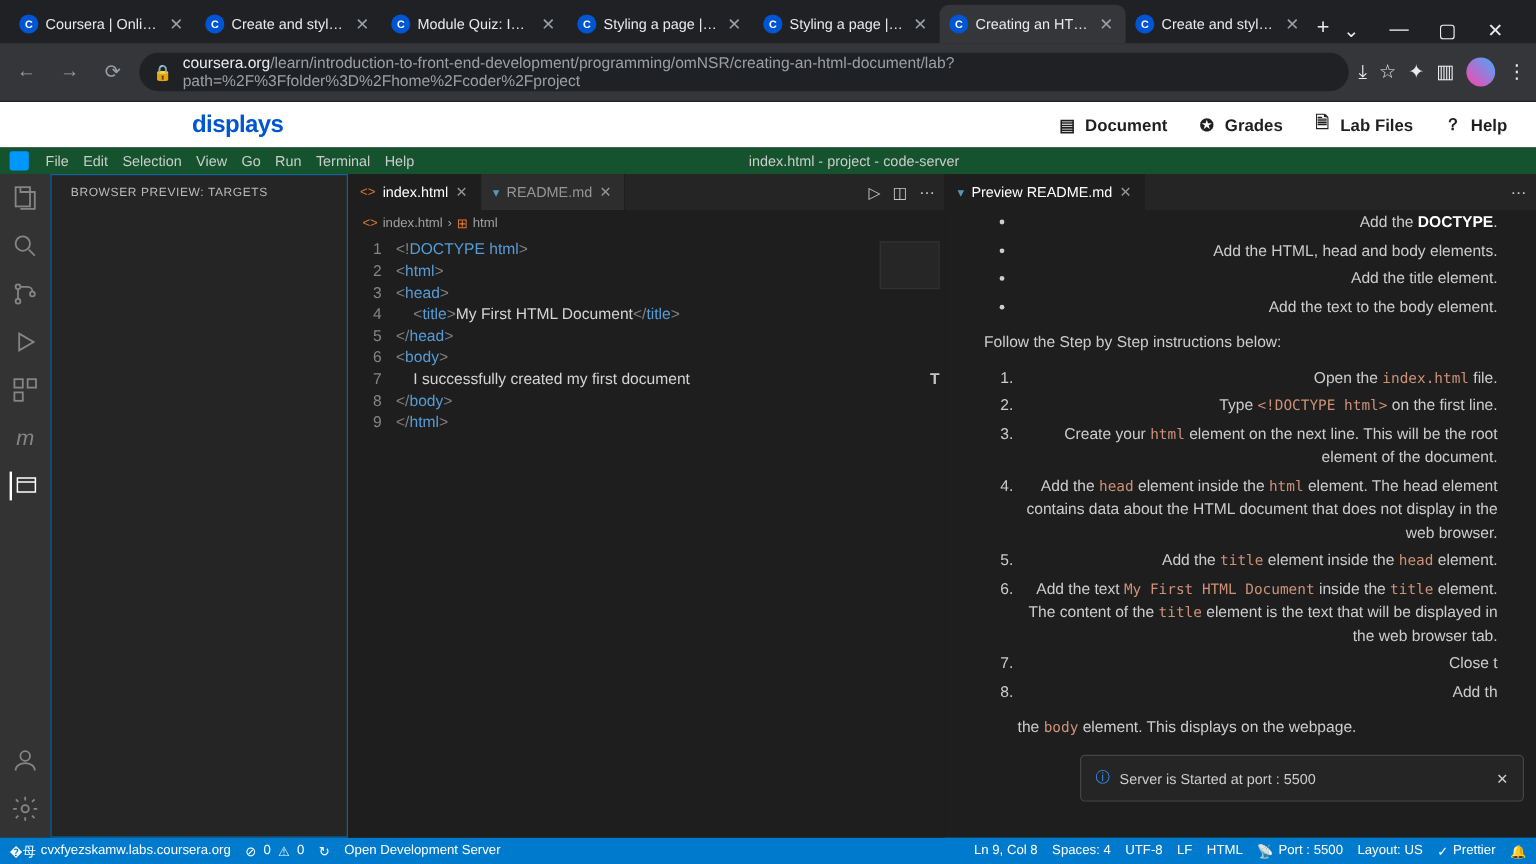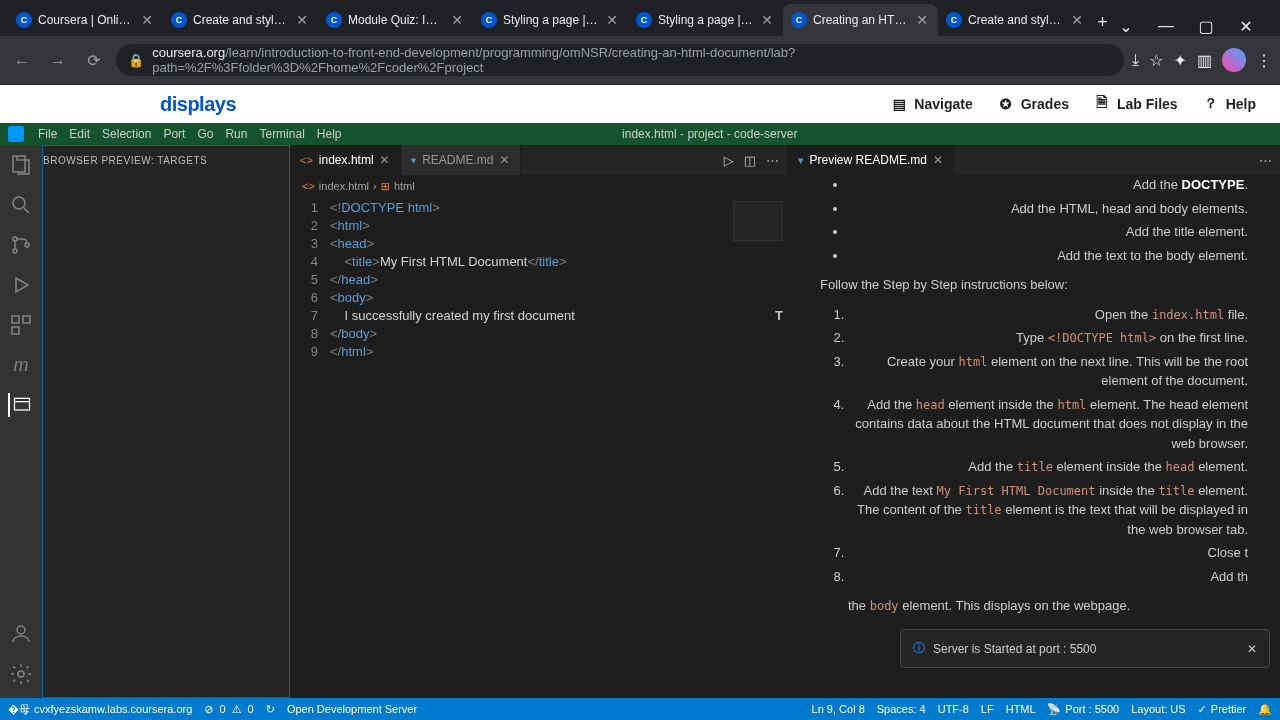--- a/index.html
+++ b/index.html
@@ -175,7 +175,7 @@
   <div class="ch-spacer"></div>
   <div class="ch-link">
       <span class="ch-icon">▤</span>
-      <span>Navigate</span>
+      <span>Document</span>
     </div>
   <div class="ch-link">
       <span class="ch-icon">✪</span>

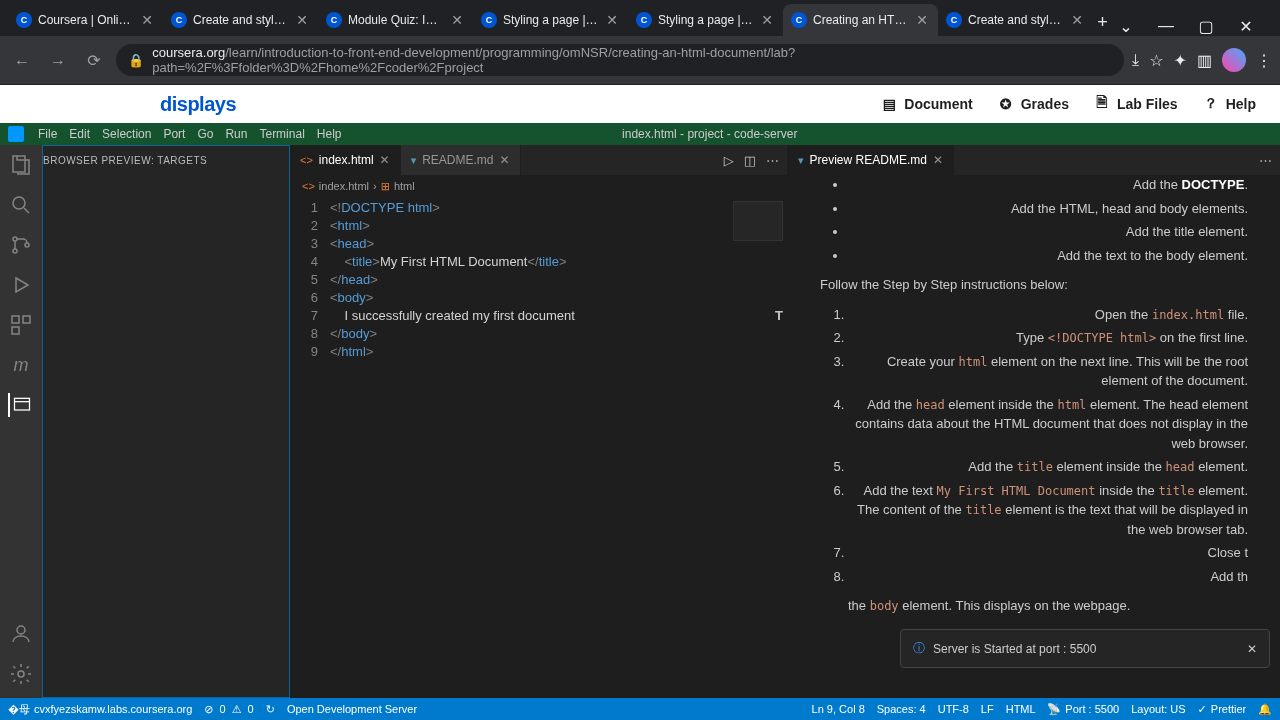--- a/index.html
+++ b/index.html
@@ -198,7 +198,7 @@
         <span class="item">File</span>
         <span class="item">Edit</span>
         <span class="item">Selection</span>
-        <span class="item">Port</span>
+        <span class="item">View</span>
         <span class="item">Go</span>
         <span class="item">Run</span>
         <span class="item">Terminal</span>

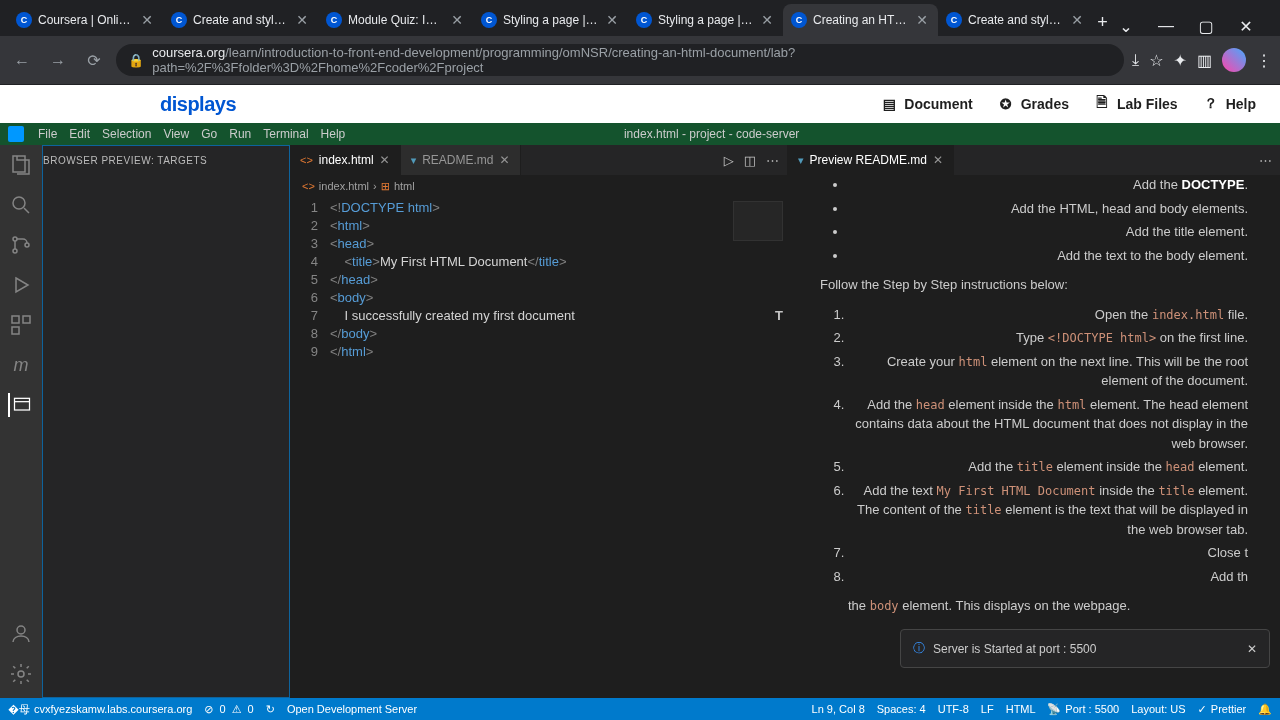--- a/index.html
+++ b/index.html
@@ -48,7 +48,7 @@
 .act-bottom { margin-top: auto; padding-bottom: 12px; display: flex; flex-direction: column; gap: 16px; }
 
 .sidebar { width: 248px; background: #252526; border: 1px solid #0e639c; display: flex; flex-direction: column; }
-.sidebar-header { height: 28px; padding: 0 0; color: #bbbbbb; font-size: 10px; letter-spacing: 0.5px; display: flex; align-items: center; }
+.sidebar-header { height: 28px; padding: 0 16px; color: #bbbbbb; font-size: 10px; letter-spacing: 0.5px; display: flex; align-items: center; }
 
 .editor-group { flex: 1; display: flex; min-width: 0; }
 .editor-col { display: flex; flex-direction: column; min-width: 0; }

